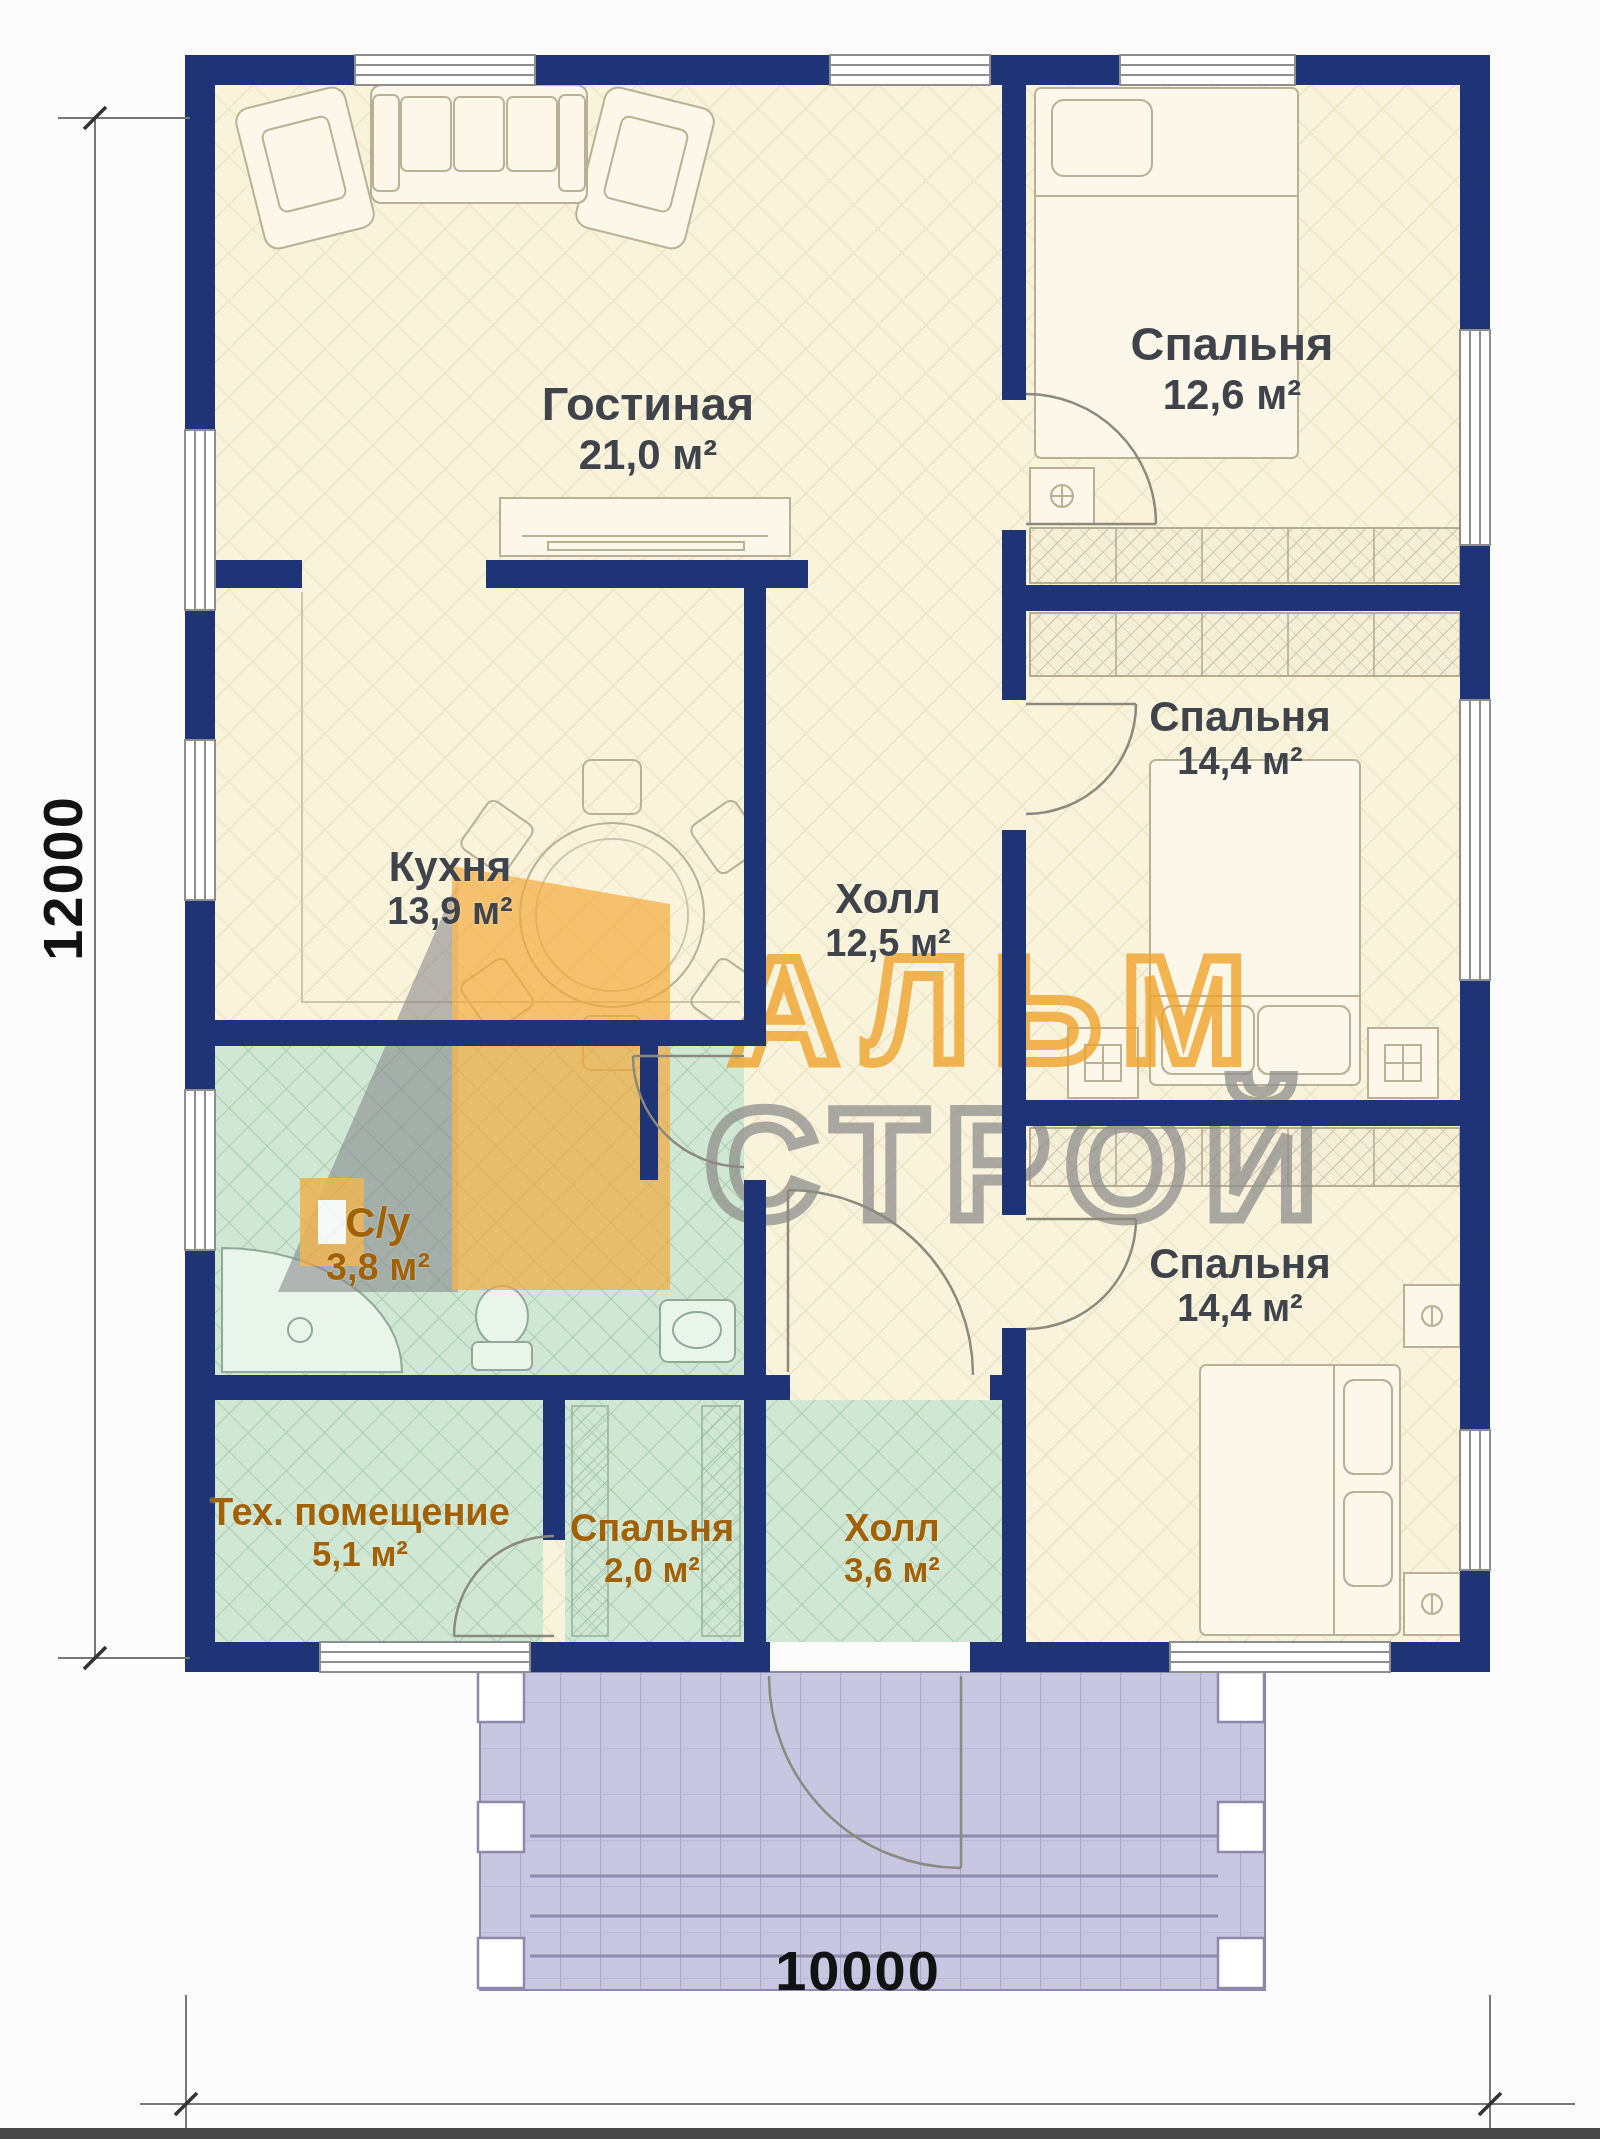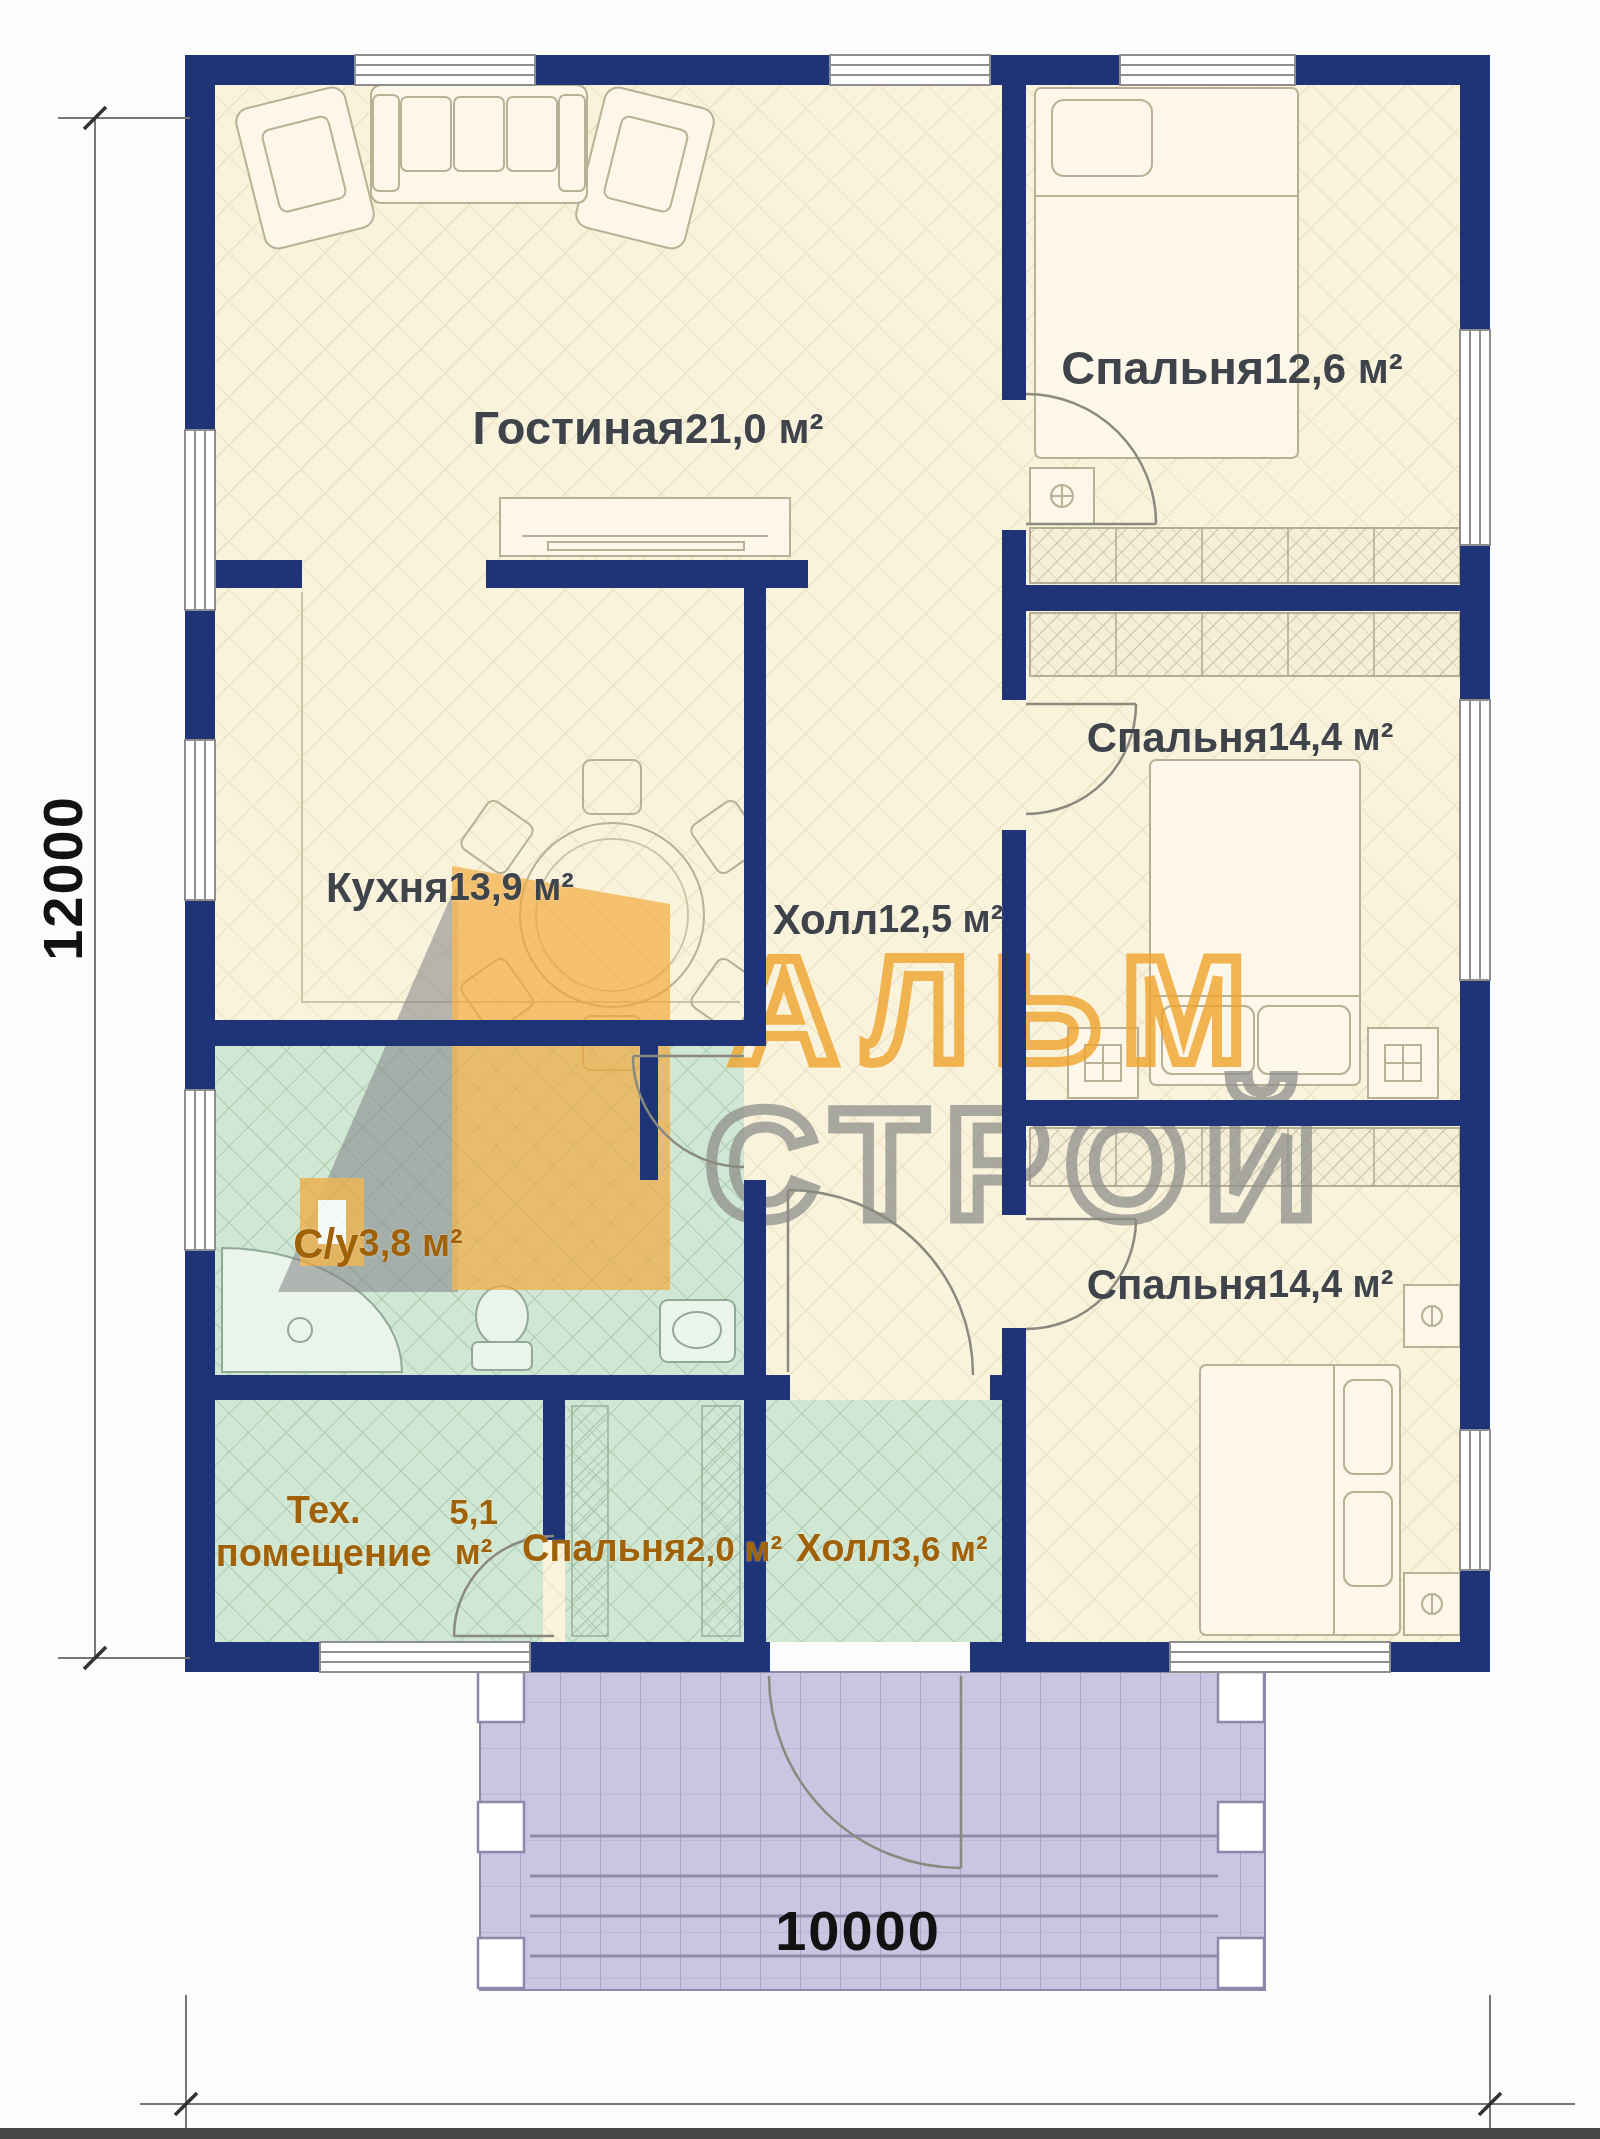--- a/index.html
+++ b/index.html
@@ -14,7 +14,7 @@
   .room-label{
     position:absolute;
     transform:translate(-50%,-50%);
-    display:flex;align-items:center;
+    display:flex;flex-direction:column;align-items:center;
     text-align:center;
     color:#3f444a;
     font-weight:bold;

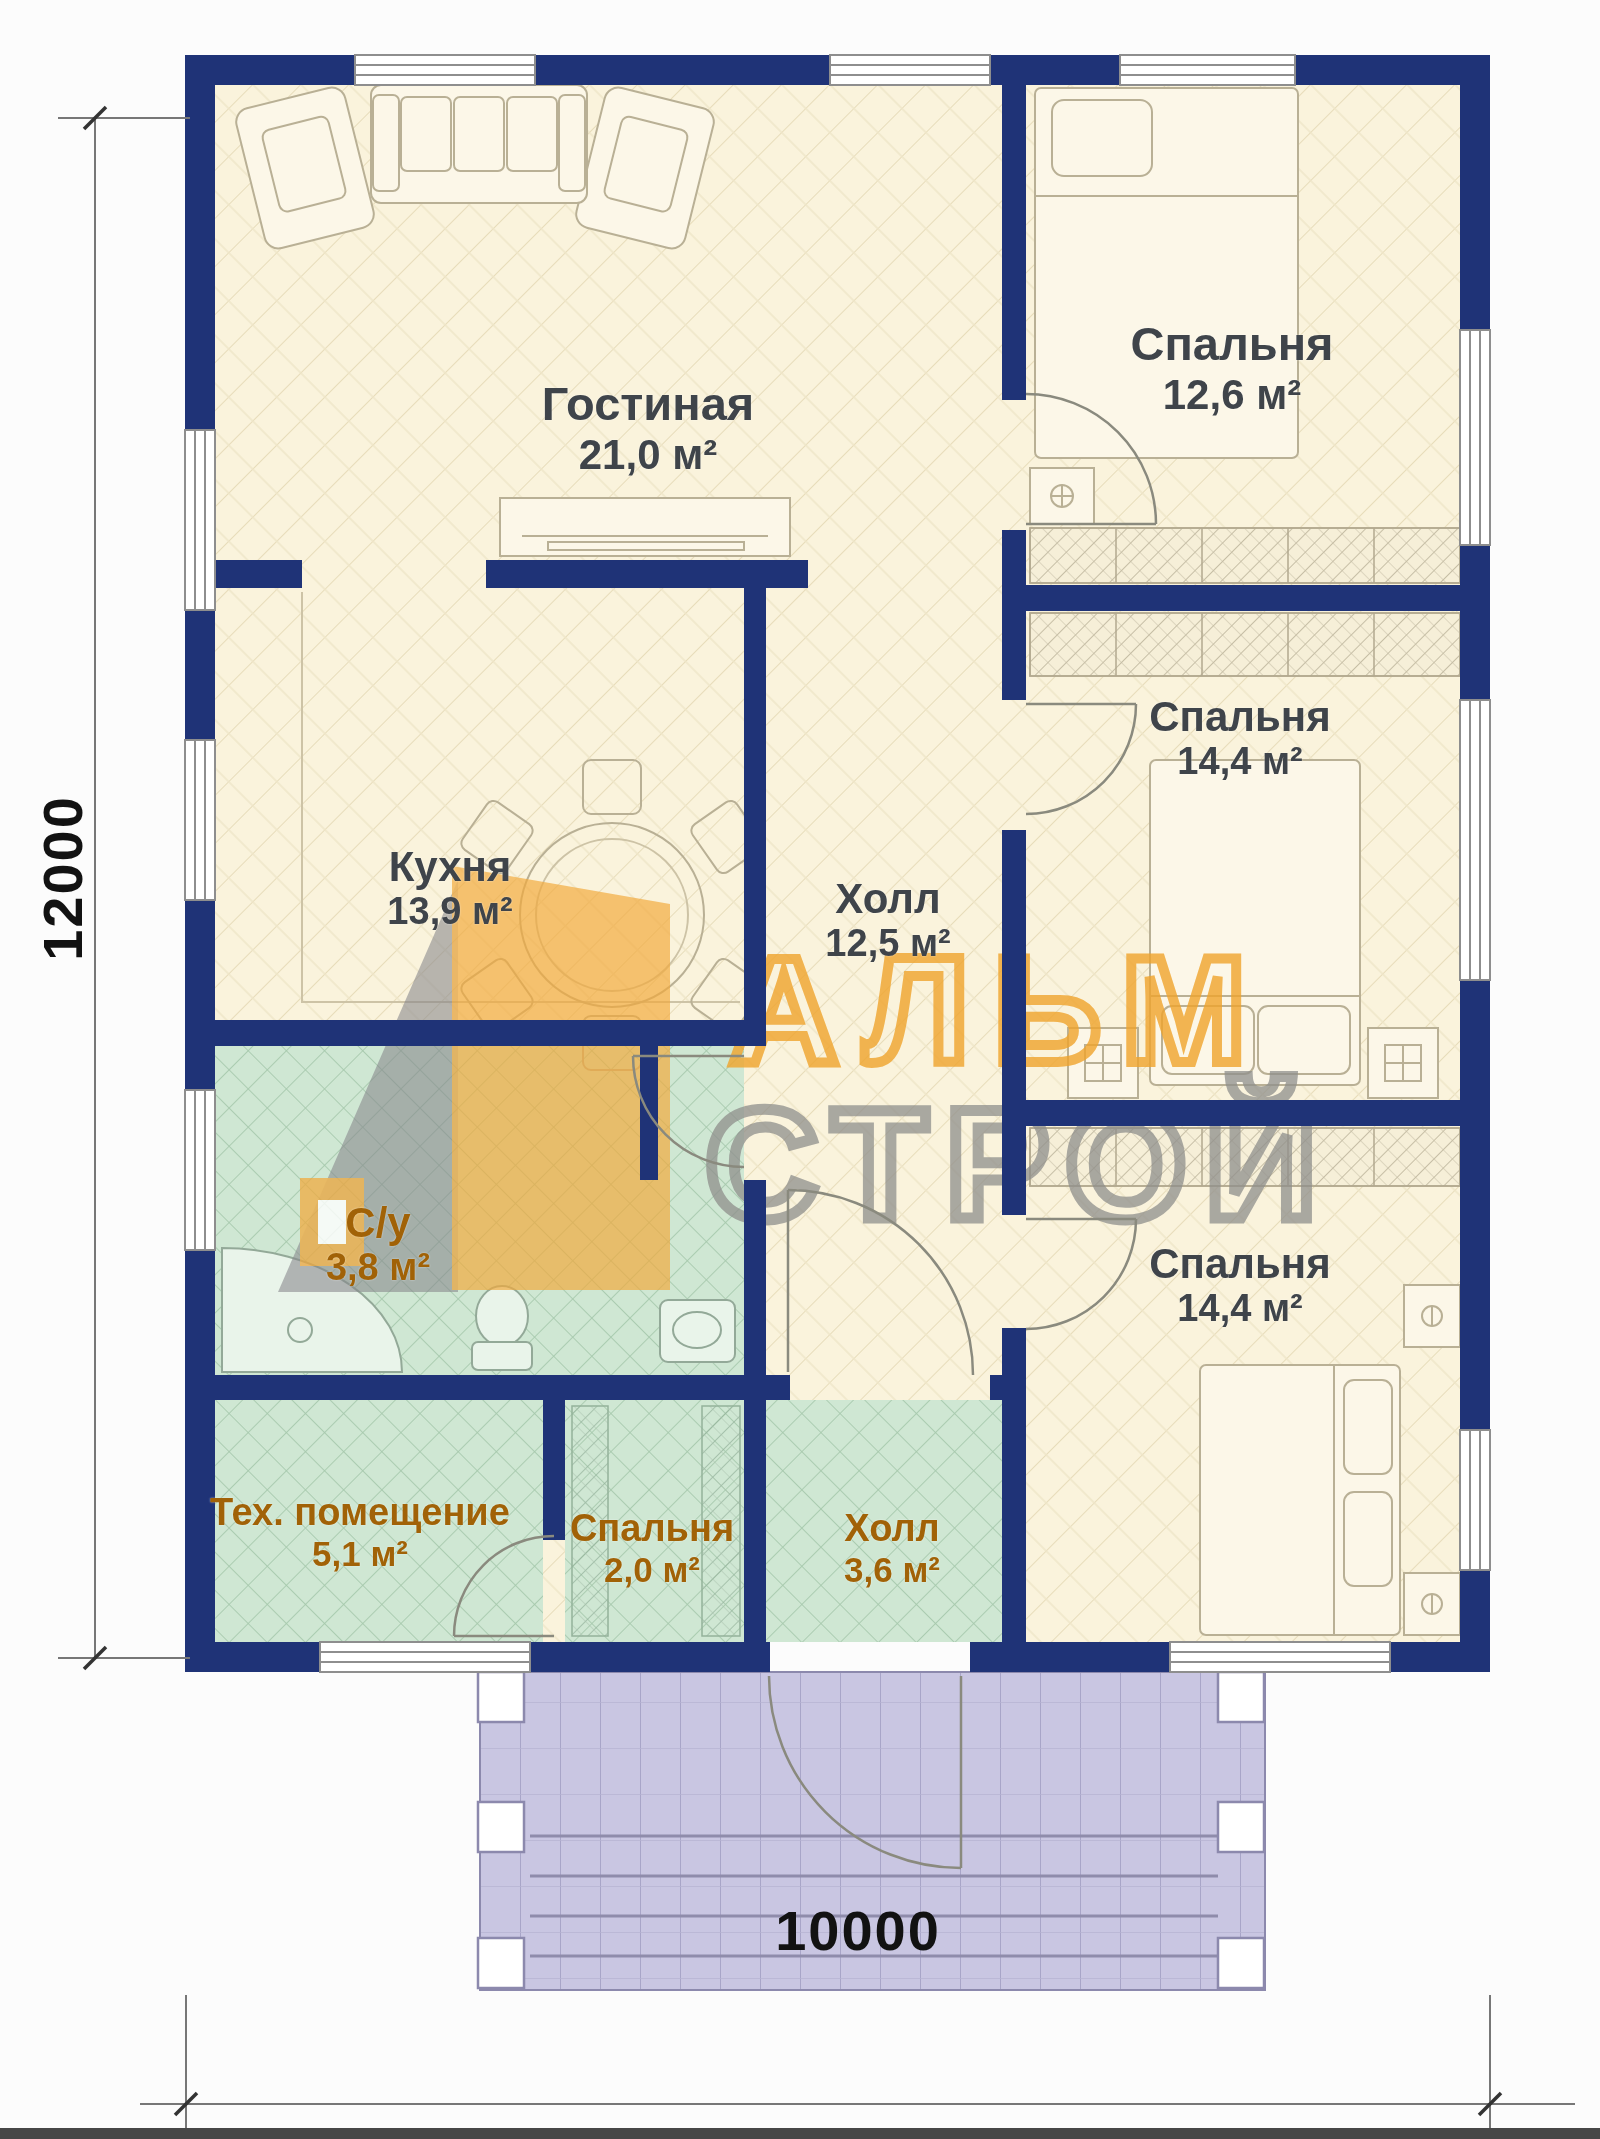--- a/index.html
+++ b/index.html
@@ -442,7 +442,7 @@
 </div>
 
 <div class="dim-label dim-label--vertical" style="left:62px;top:878px;">12000</div>
-<div class="dim-label" style="left:858px;top:1930px;">10000</div>
+<div class="dim-label" style="left:858px;top:1970px;">10000</div>
 
 </div>
 

